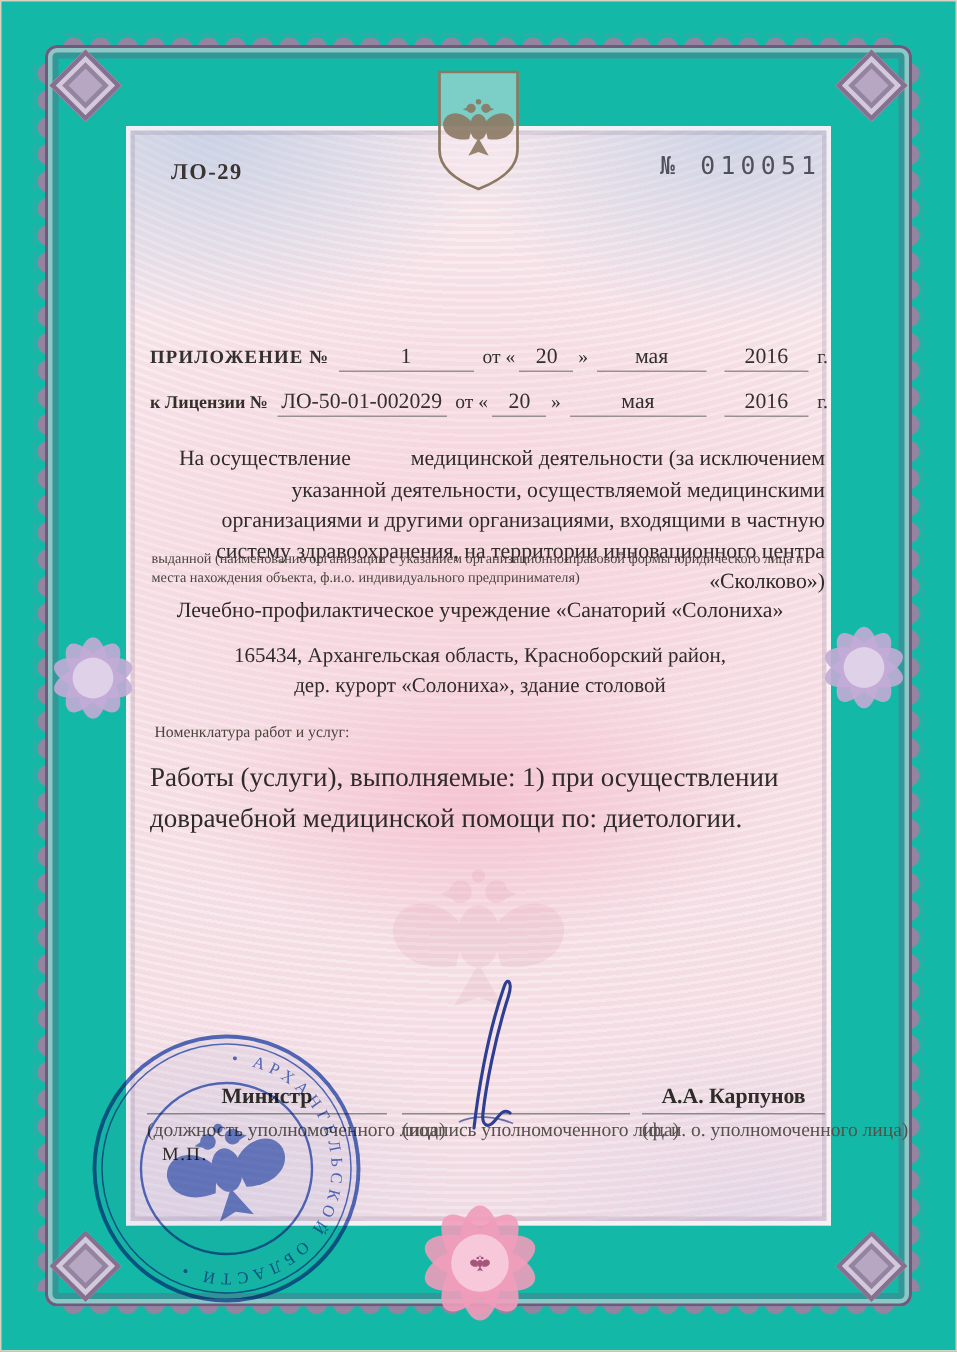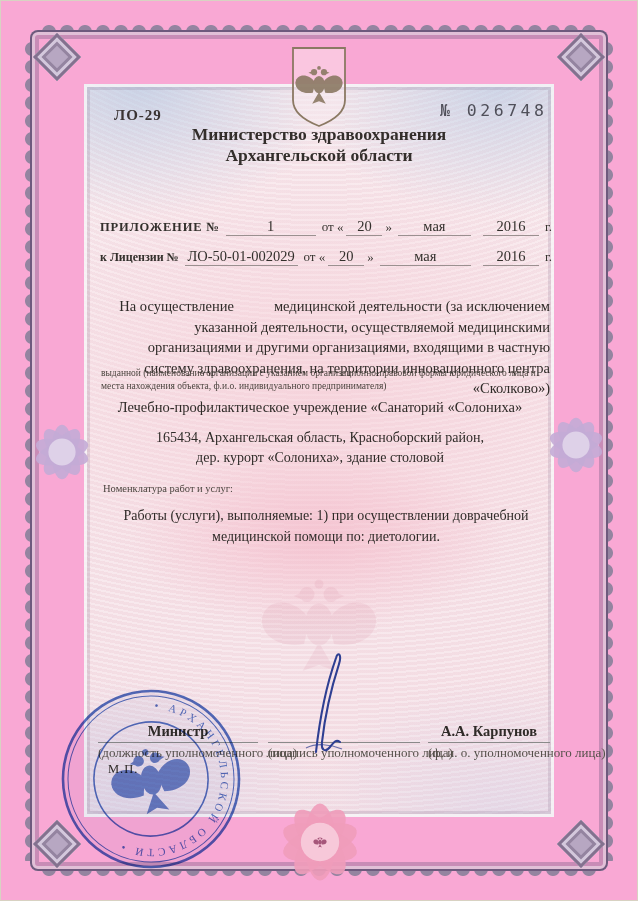--- a/index.html
+++ b/index.html
@@ -4,7 +4,7 @@
 <style>
   html,body{margin:0;padding:0;}
   body{width:638px;height:901px;background:#e9e6dd;font-family:"Liberation Serif", serif;}
-  .page{position:relative;width:638px;height:901px;background:#f9a8d4;overflow:hidden;
+  .page{position:relative;width:638px;height:901px;background:#14b8a6;overflow:hidden;
         box-shadow:inset 0 0 0 1px #d8d2c2;}
 
   

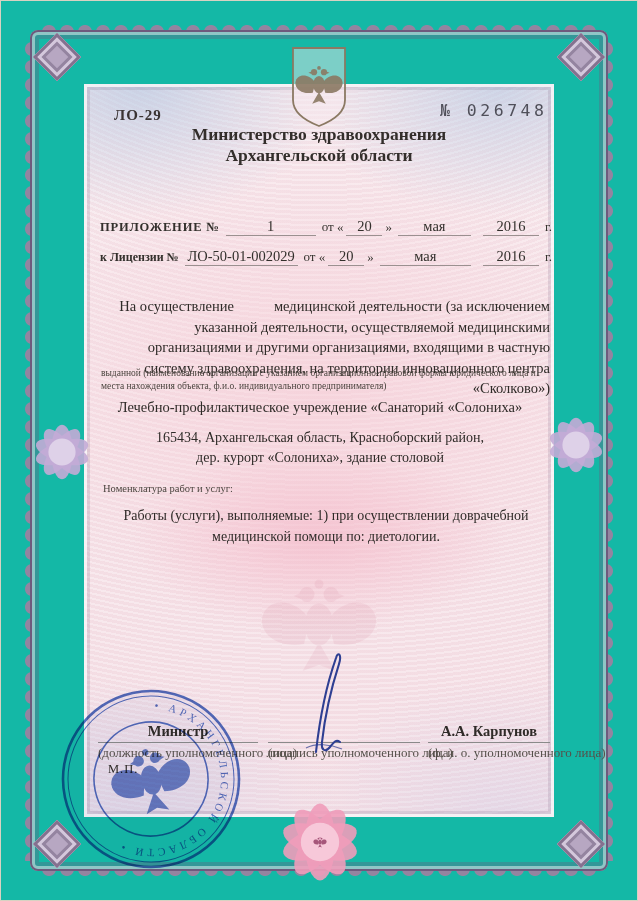--- a/index.html
+++ b/index.html
@@ -154,7 +154,7 @@
   </svg>
 
   <div class="abs series">ЛО-29</div>
-  <div class="abs number">№ 026748</div>
+  <div class="abs number">№ 010051</div>
   <div class="abs title">
     <div>Министерство здравоохранения</div>
     <div>Архангельской области</div>

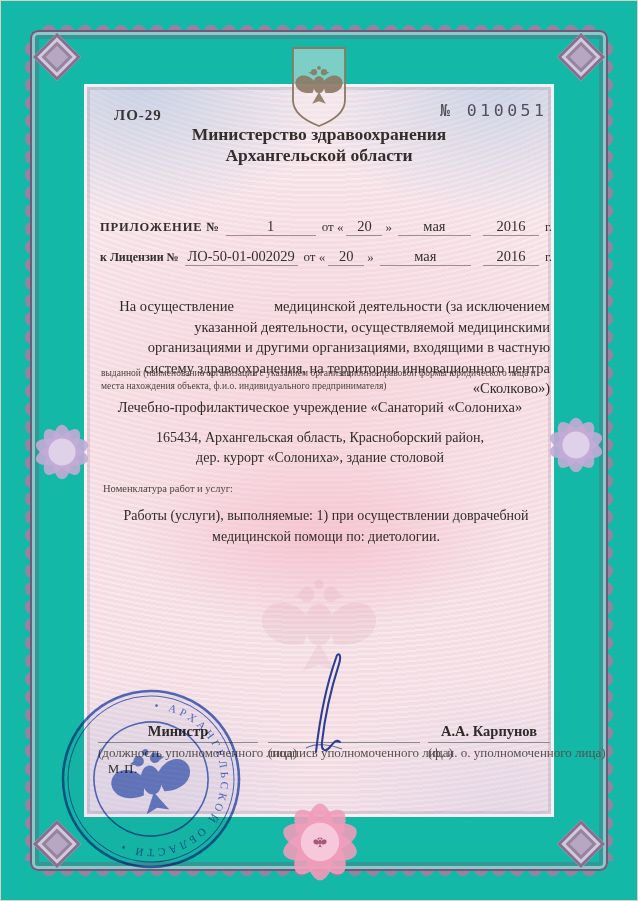--- a/index.html
+++ b/index.html
@@ -155,10 +155,6 @@
 
   <div class="abs series">ЛО-29</div>
   <div class="abs number">№ 010051</div>
-  <div class="abs title">
-    <div>Министерство здравоохранения</div>
-    <div>Архангельской области</div>
-  </div>
 
   <div class="abs row r1">
     <span class="lbl">ПРИЛОЖЕНИЕ №</span>

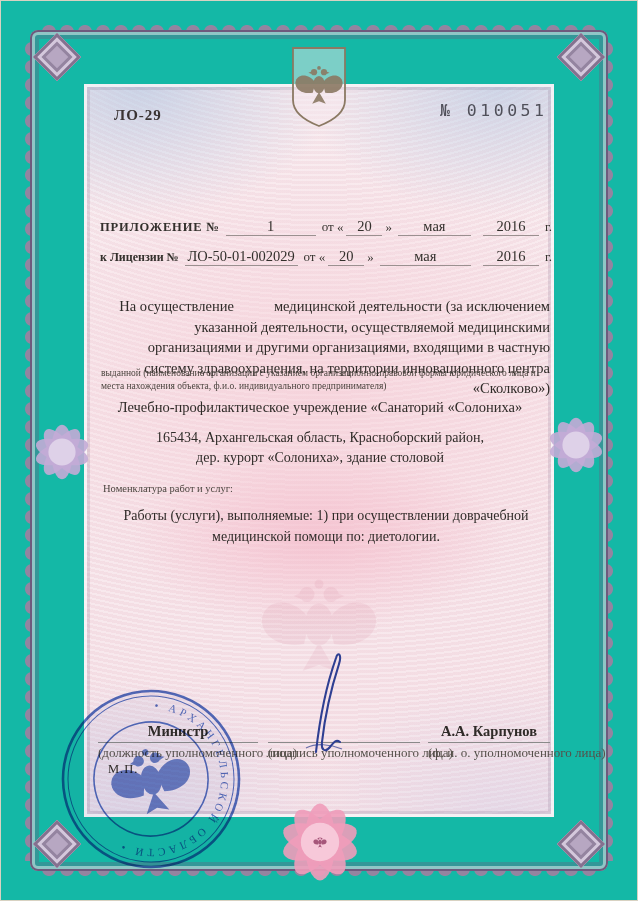--- a/index.html
+++ b/index.html
@@ -60,7 +60,7 @@
   .b-val{flex:1.25;margin:0 6px;}
   .b-day{width:32px;margin:0 3px;}
   .b-month{flex:1;margin:0 6px;}
-  .b-year{width:52px;margin:0 6px;}
+  .b-year{width:52px;margin:12px 6px;}
   .lit{font-size:13px;white-space:nowrap;}
   .activity{left:100px;width:450px;top:296px;font-size:14.5px;line-height:1.42;color:#2f2b28;text-align:right;}
   .gap{display:inline-block;width:40px;}

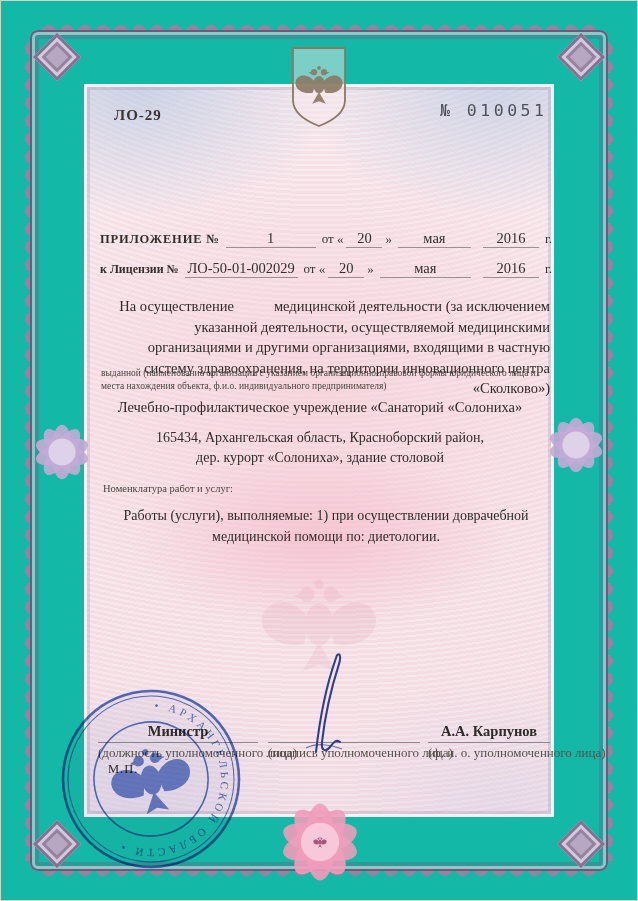--- a/index.html
+++ b/index.html
@@ -68,7 +68,7 @@
   .org{left:96px;width:448px;top:399px;text-align:center;font-size:14.5px;color:#2f2b28;}
   .addr{left:96px;width:448px;top:428px;text-align:center;font-size:14px;line-height:1.45;color:#2f2b28;}
   .nomen{left:103px;top:483px;font-size:10.5px;color:#4a443e;}
-  .works{left:100px;width:452px;top:505px;font-size:14px;line-height:1.5;color:#2f2b28;text-align:center;}
+  .works{left:100px;width:452px;top:505px;font-size:18px;line-height:1.5;color:#2f2b28;}
 
   
   .sig-col{position:absolute;top:713px;display:flex;flex-direction:column;}

